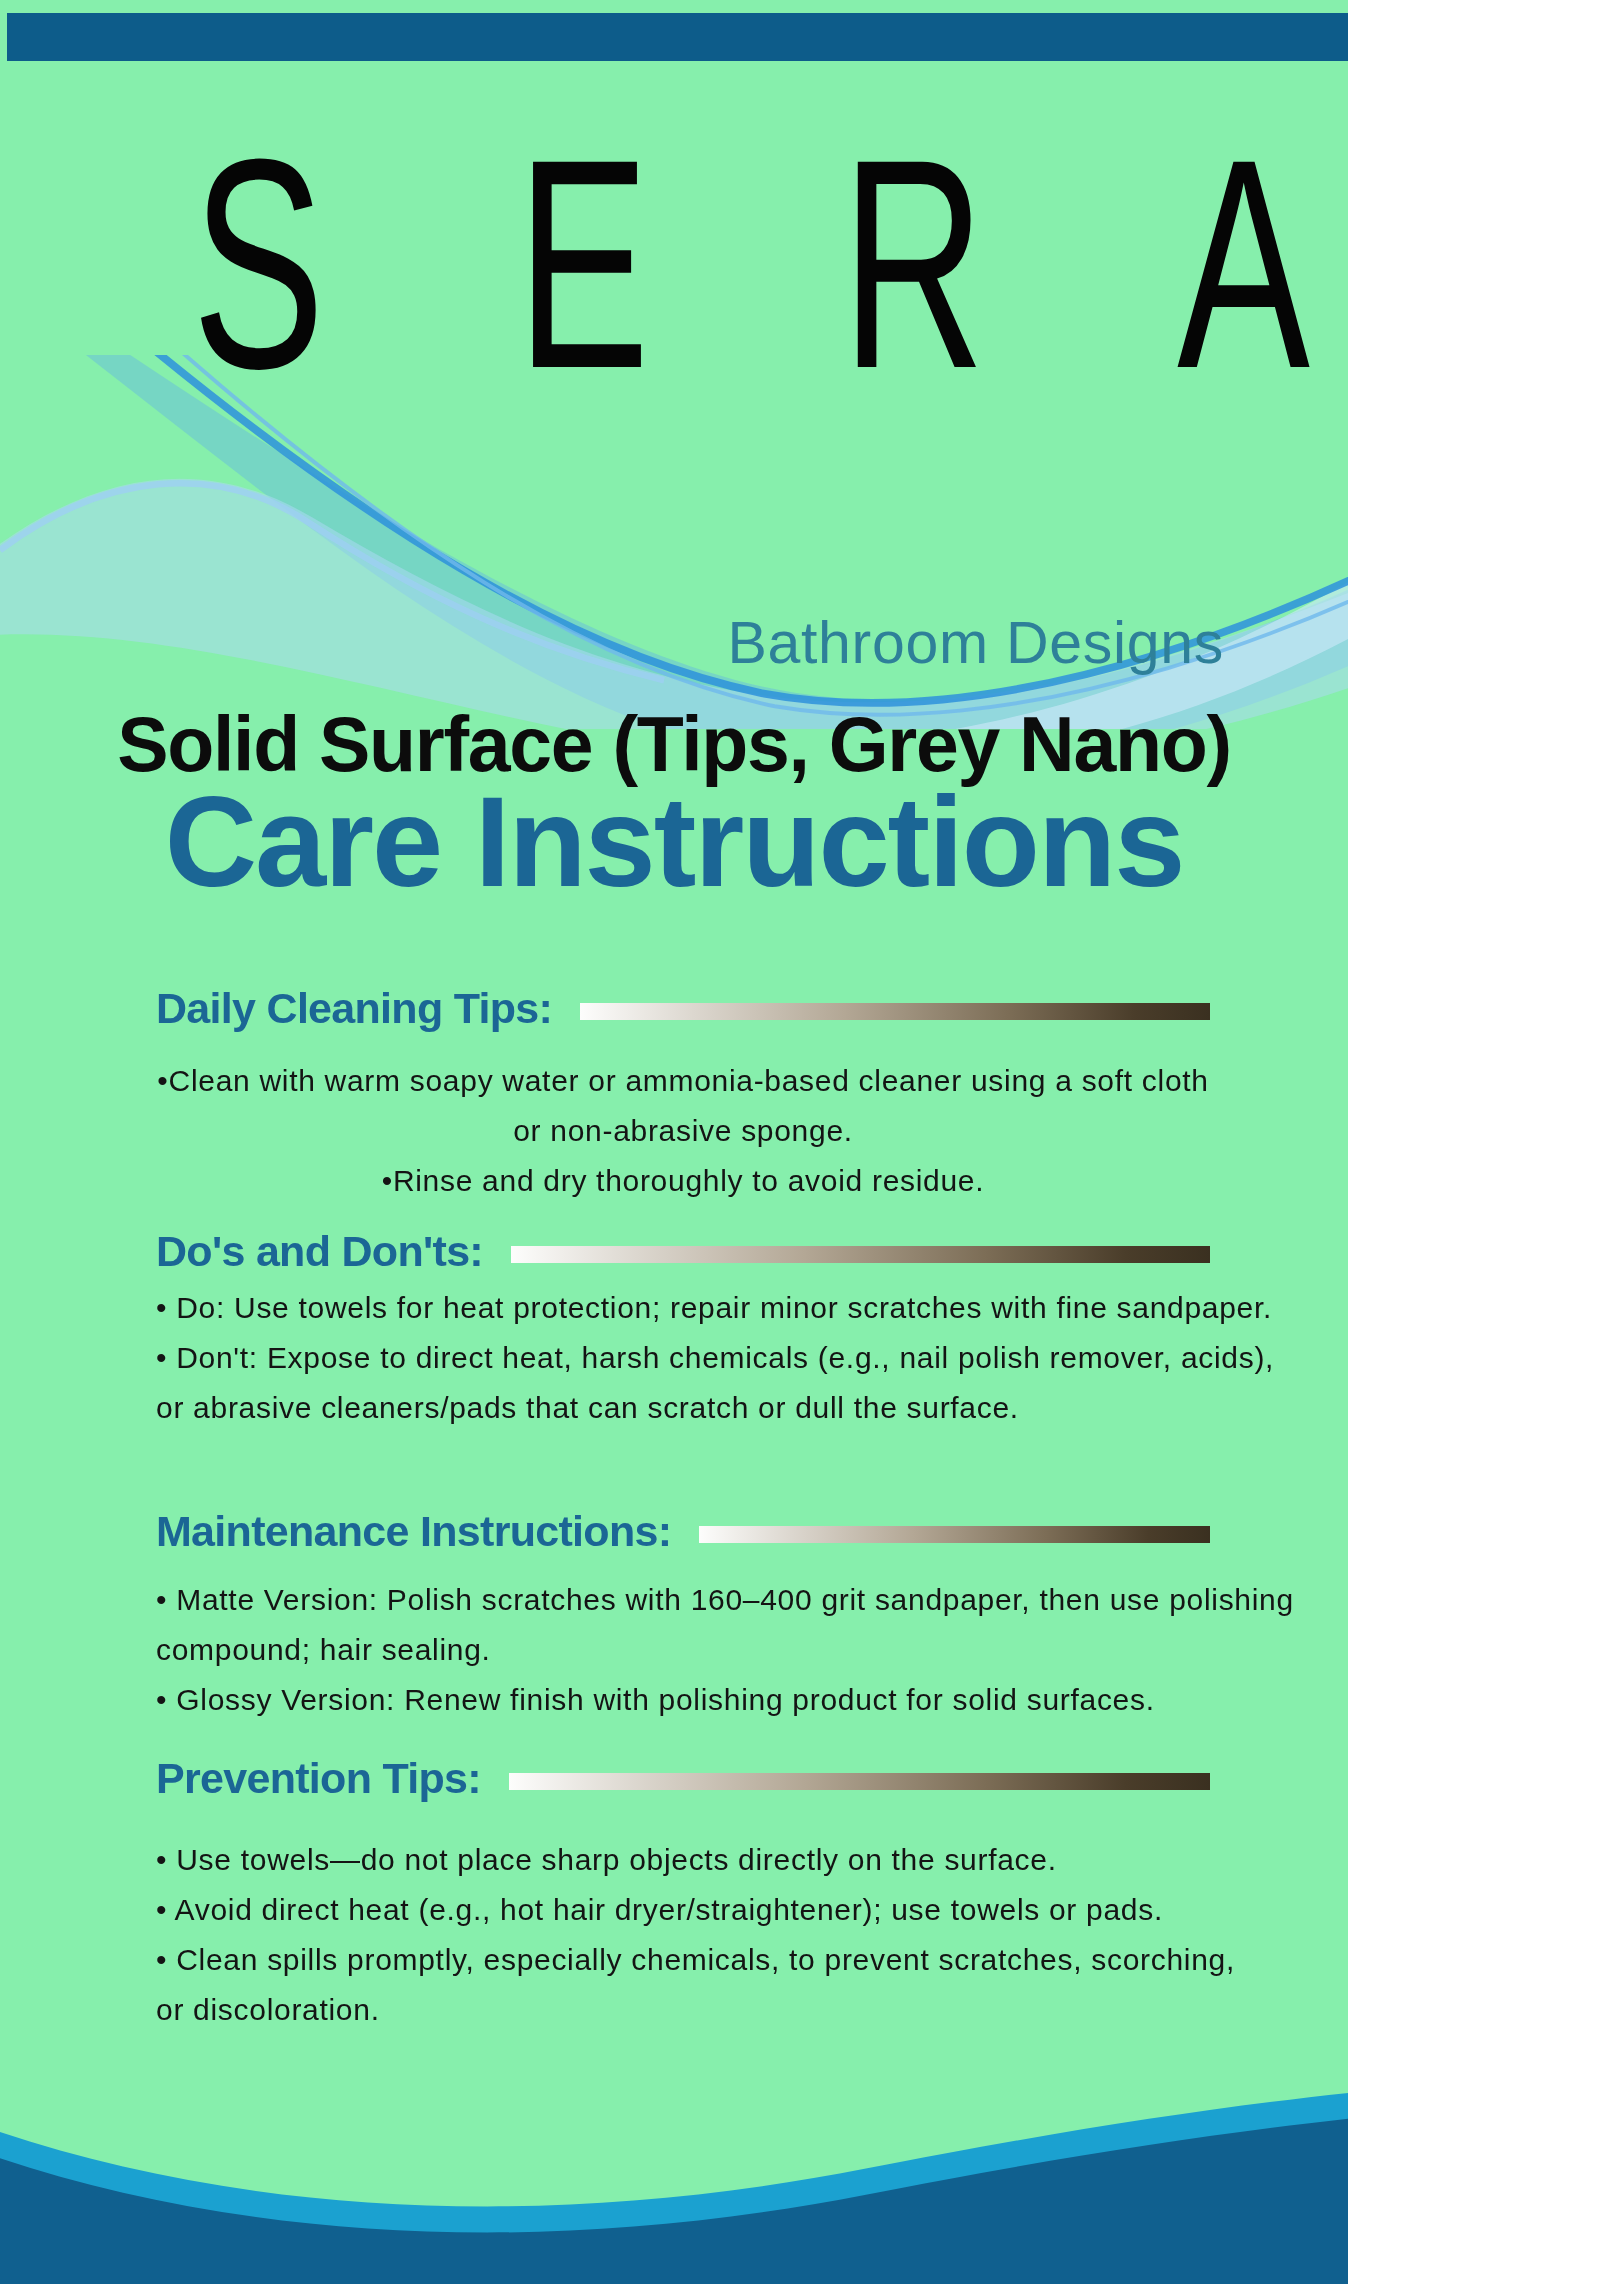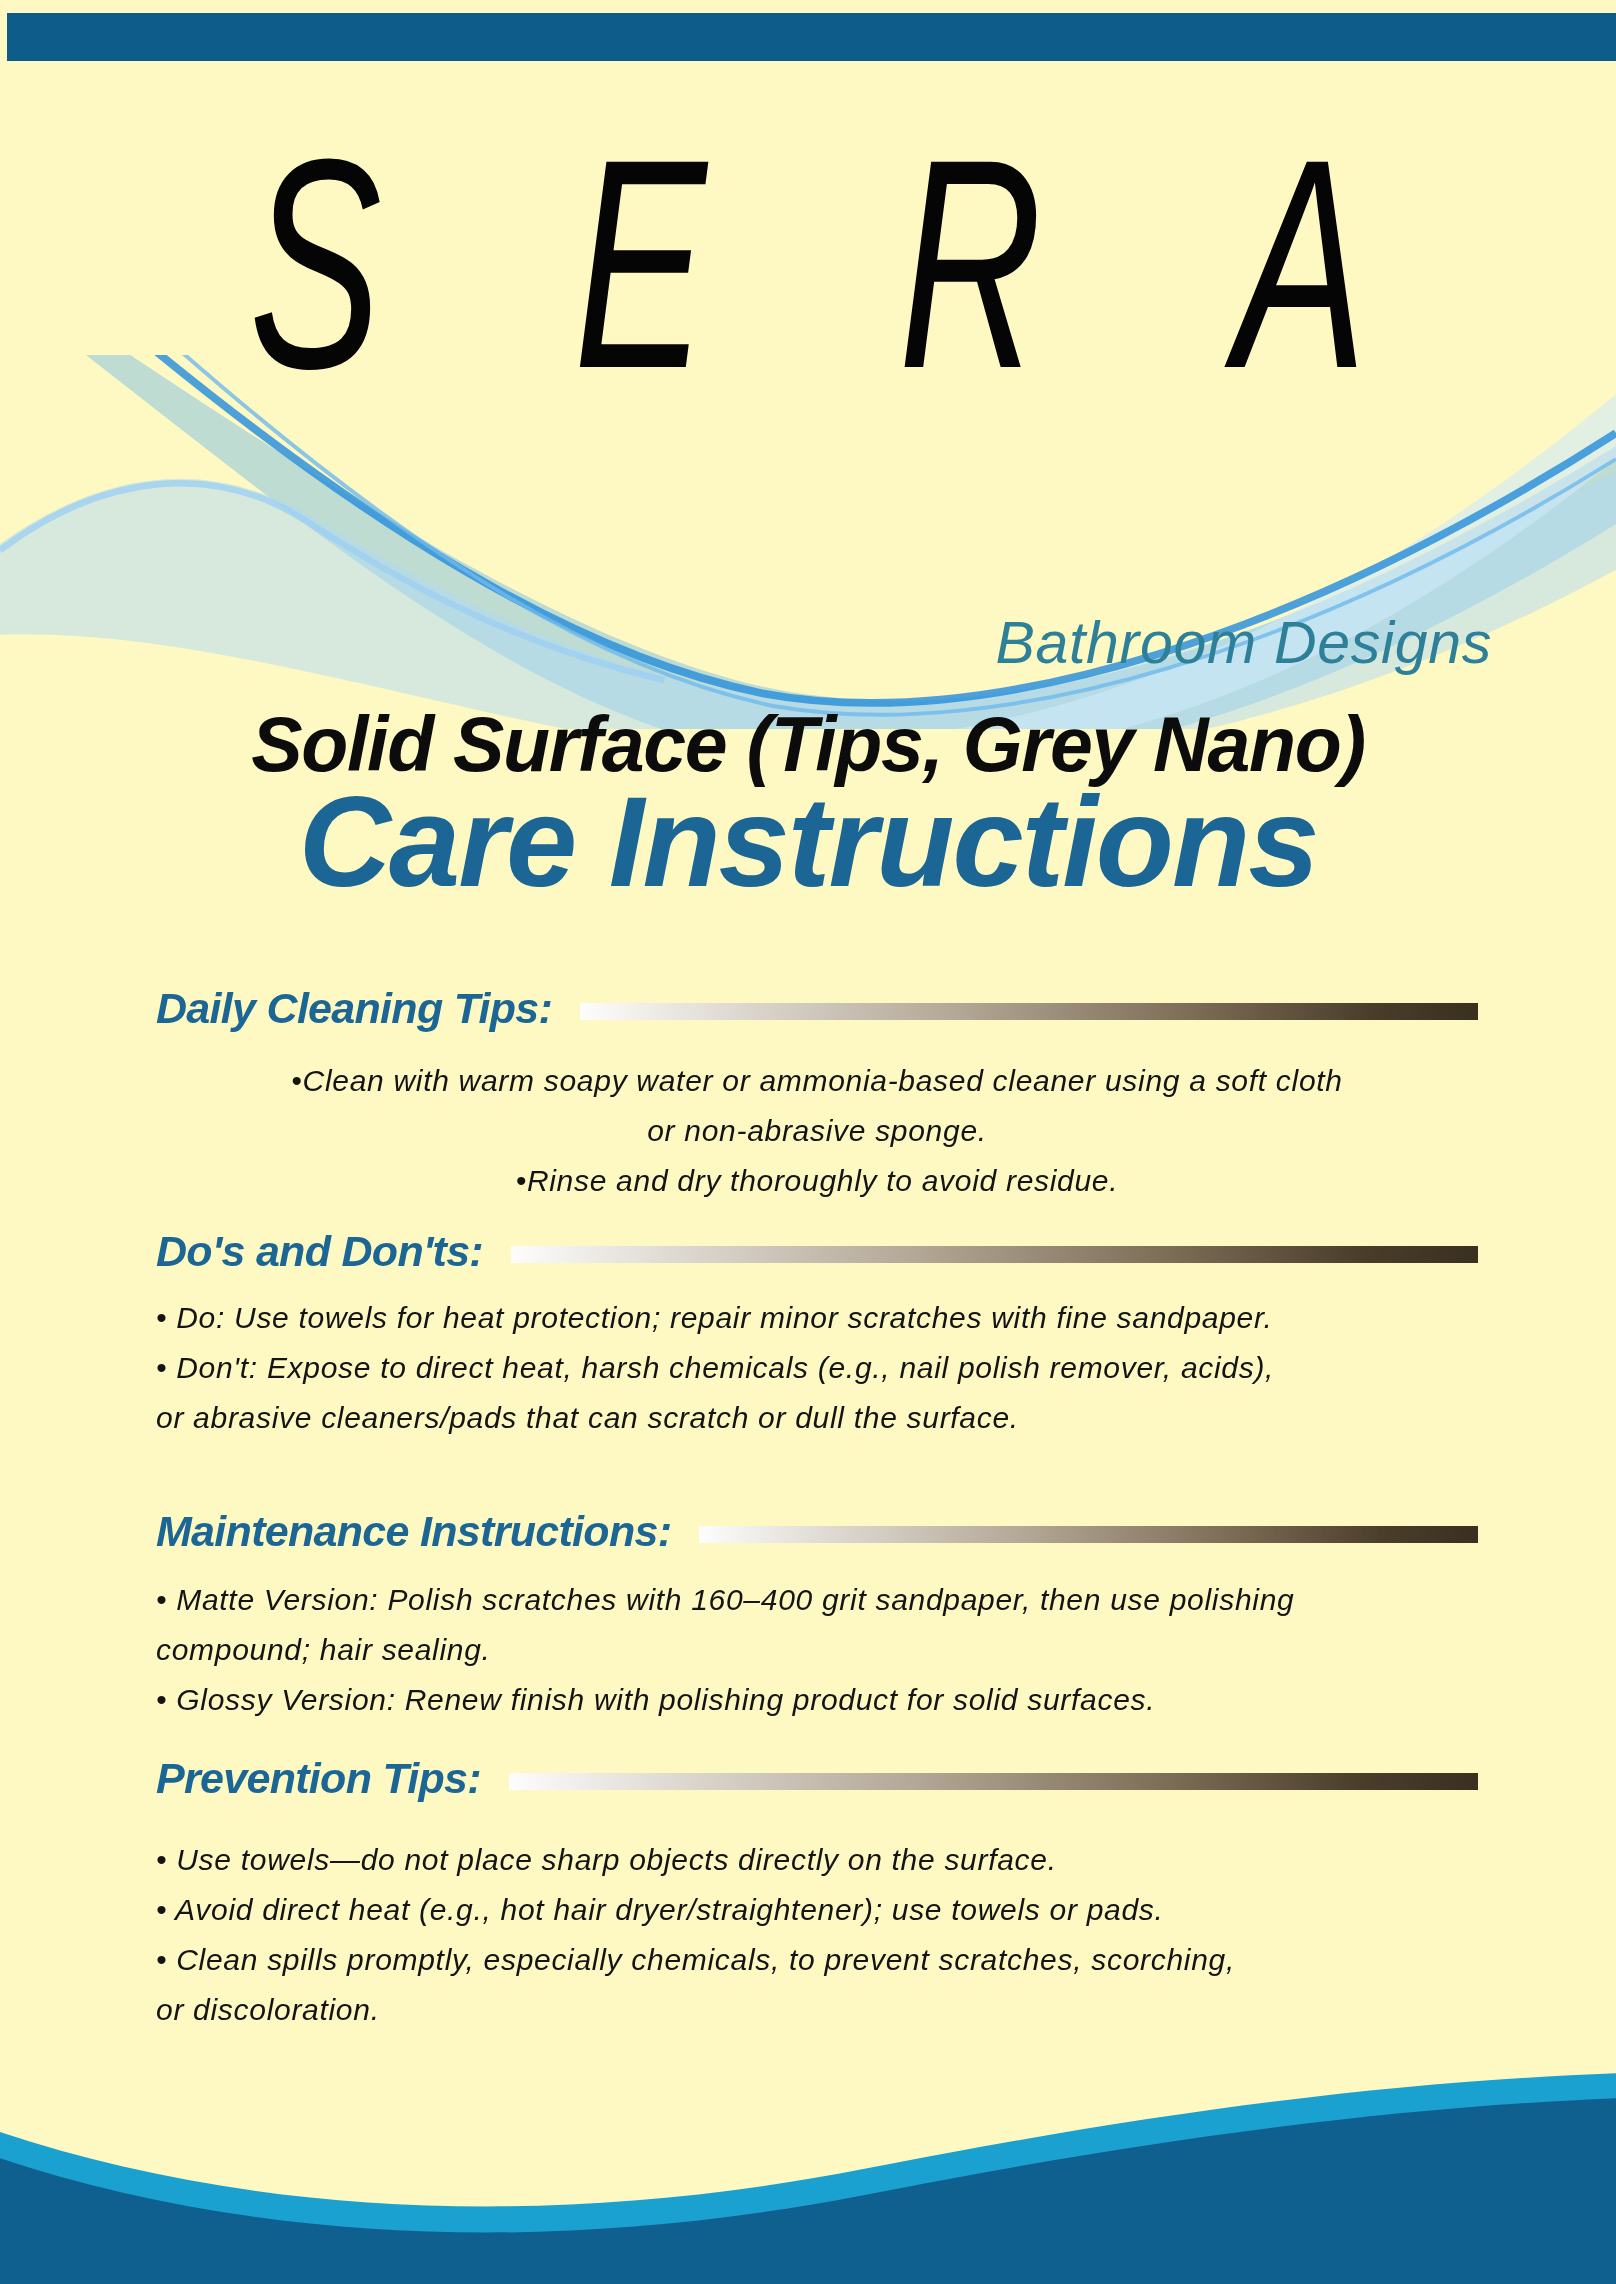--- a/index.html
+++ b/index.html
@@ -5,11 +5,10 @@
   html,body{margin:0;padding:0;background:#ffffff;}
   .page{
     position:relative;
-    width:1616px;height:2284px;
-    background:#fef9c3;
+    width:1348px;height:2284px;
+    background:#86efac;
     overflow:hidden;
     font-family:"Liberation Sans", sans-serif;
-    font-style:italic;
   }
   .top-bar{
     position:absolute;top:13px;left:6.5px;right:0;height:48px;

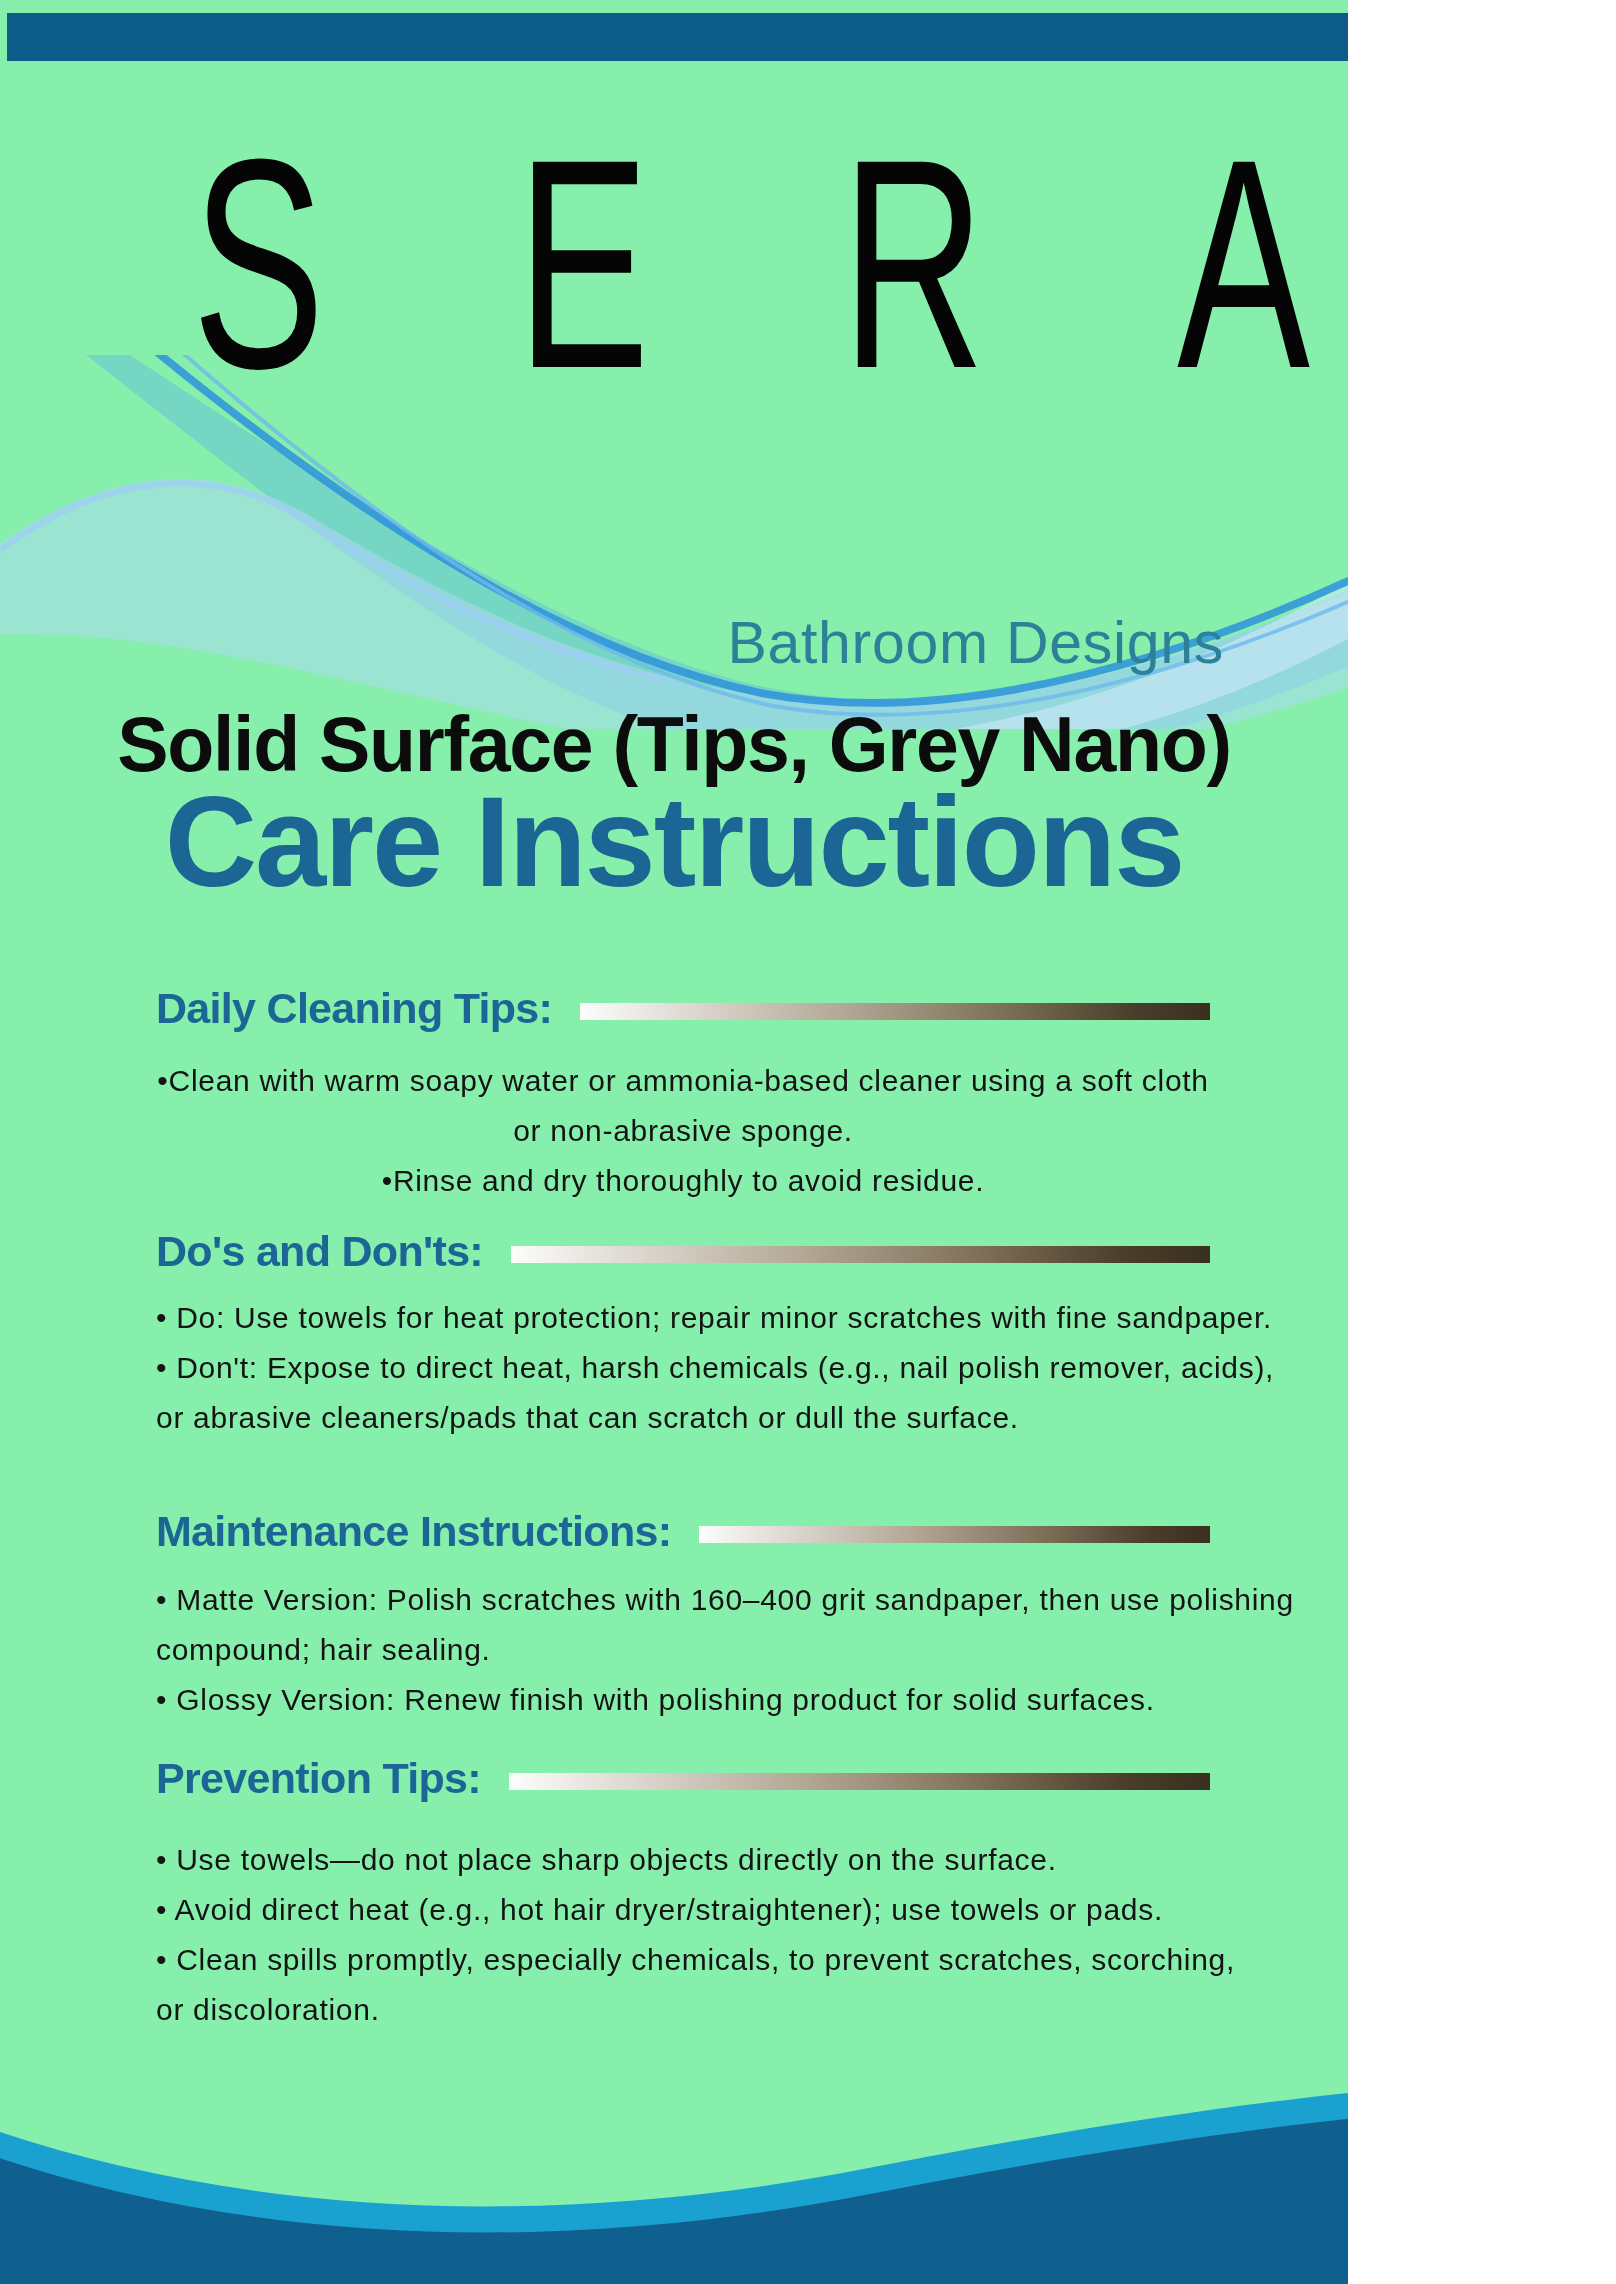--- a/index.html
+++ b/index.html
@@ -76,7 +76,7 @@
     white-space:nowrap;
   }
   .s1{top:981px;} .s1 .sec-body{margin-top:19.5px;text-align:center;}
-  .s2{top:1224px;} .s2 .sec-body{margin-top:13px;}
+  .s2{top:1224px;} .s2 .sec-body{margin-top:3px;}
   .s3{top:1504px;} .s3 .sec-body{margin-top:15px;}
   .s4{top:1751px;} .s4 .sec-body{margin-top:28px;}
   .footer-wave{

